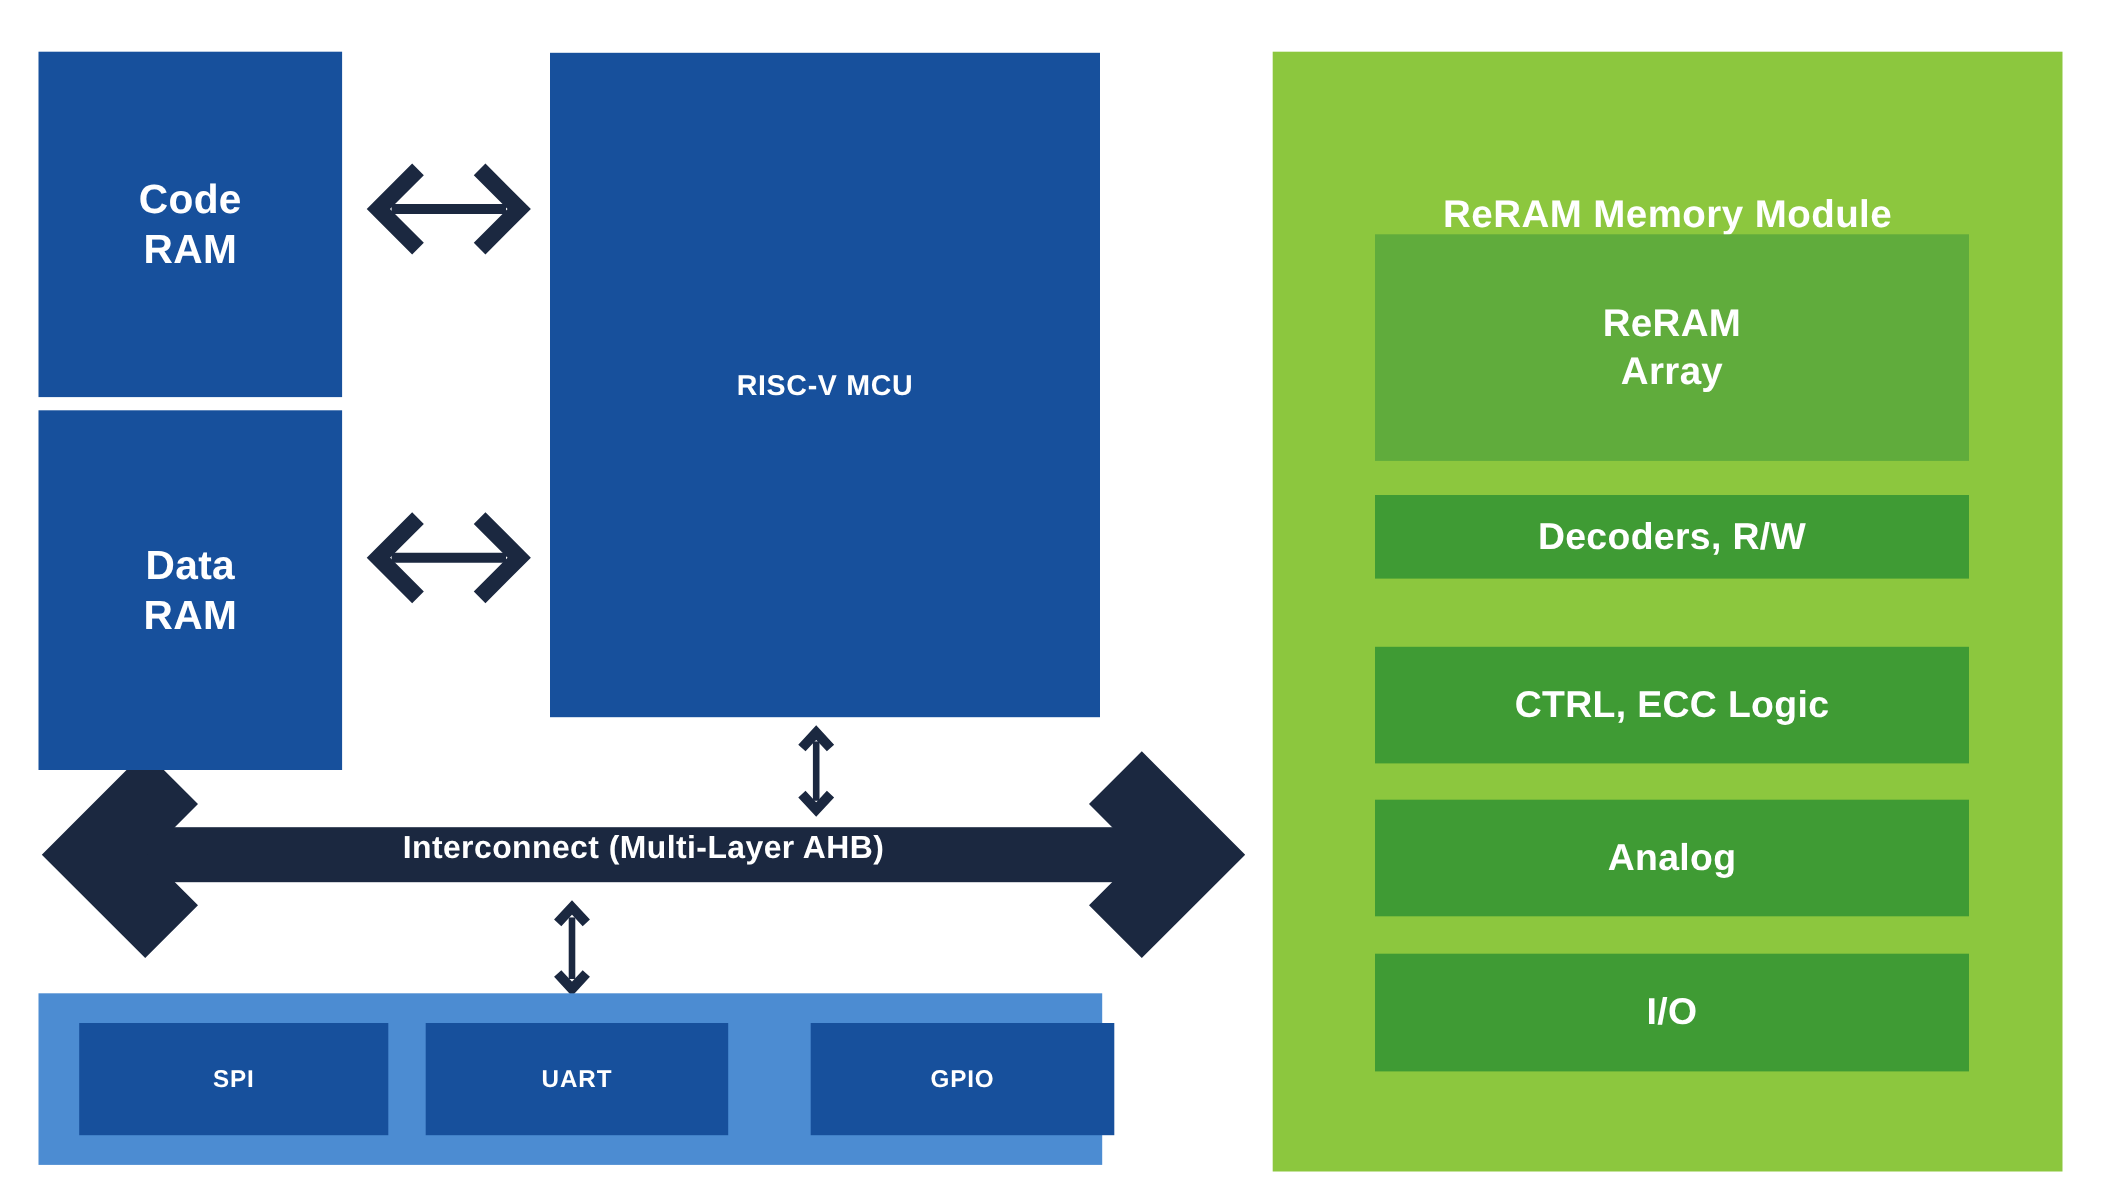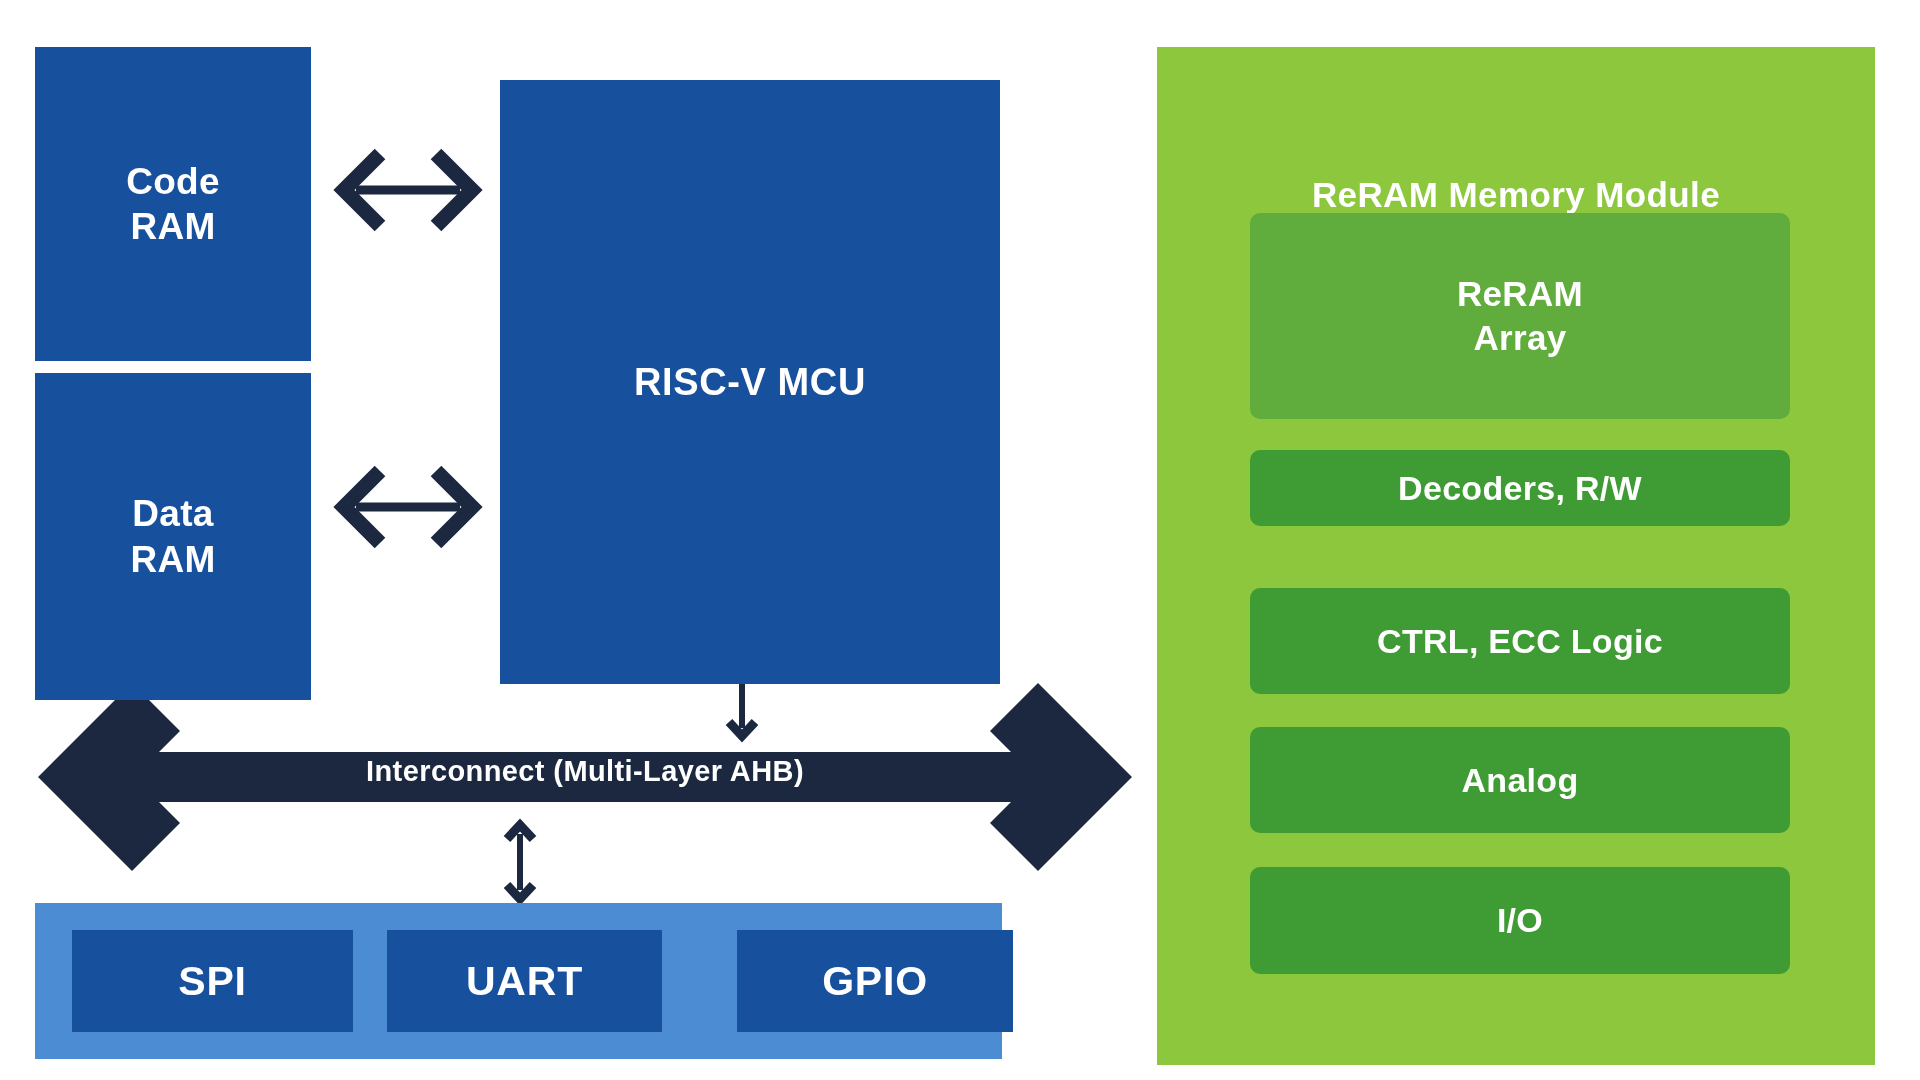--- a/index.html
+++ b/index.html
@@ -46,7 +46,7 @@
     position:absolute;top:128px;left:0;width:100%;
     text-align:center;font-size:35px;font-weight:600;letter-spacing:.4px;
   }
-  .reram-row{left:93px;width:540px;font-size:34px;border-radius:10px;}
+  .reram-row{left:93px;width:540px;font-size:34px;}
   .green-mid{background:var(--green_mid,#60AC3C);}
   .green-dark{background:var(--green_dark,#3F9B34);}
   .row-array{top:166px;height:206px;font-size:35px;line-height:1.25;}

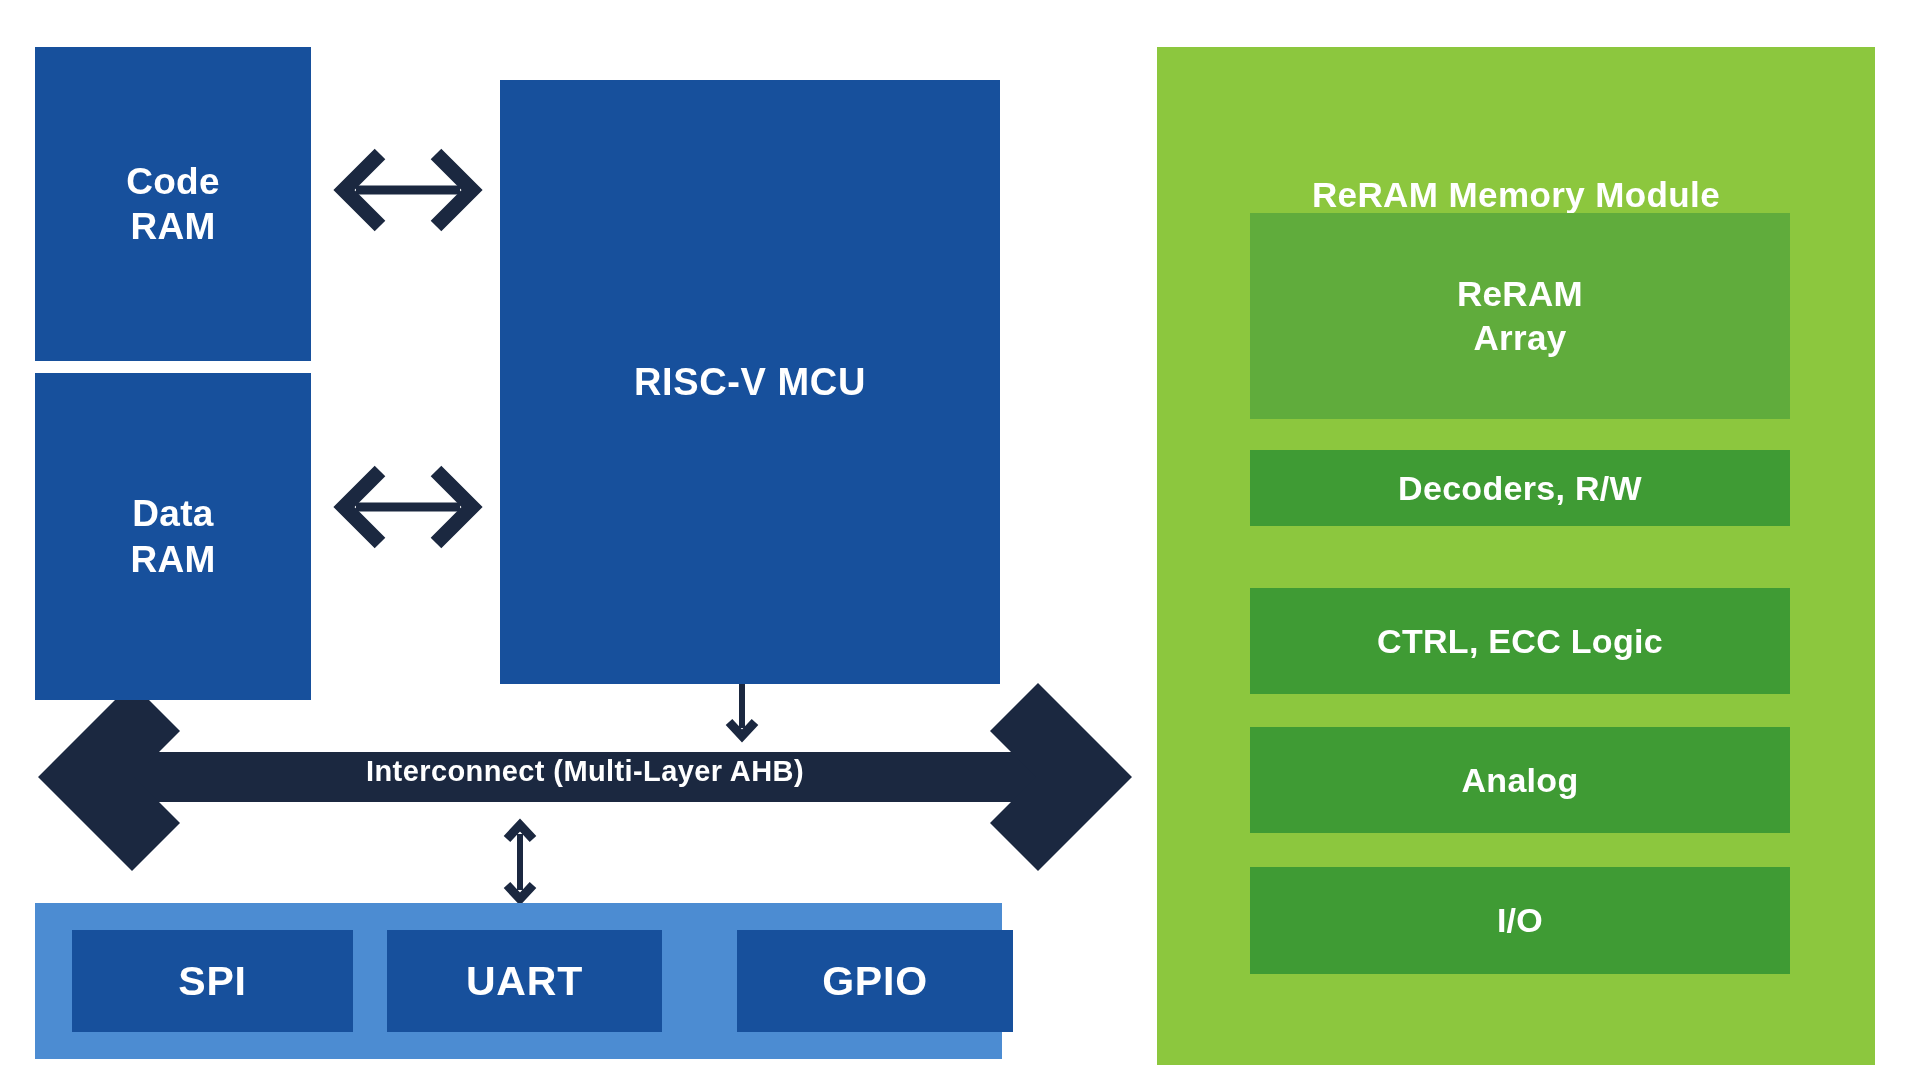--- a/index.html
+++ b/index.html
@@ -24,7 +24,7 @@
   .ram{left:35px;width:276px;font-size:37px;line-height:1.22;}
   .code-ram{top:47px;height:314px;}
   .data-ram{top:373px;height:327px;}
-  .mcu{left:500px;top:48px;width:500px;height:604px;font-size:38px;letter-spacing:.6px;margin-top:32px;}
+  .mcu{left:500px;top:48px;width:500px;height:604px;font-size:26px;letter-spacing:.6px;}
   .interconnect-label{
     position:absolute;z-index:2;left:134px;top:752px;width:902px;height:38px;
     display:flex;align-items:center;justify-content:center;

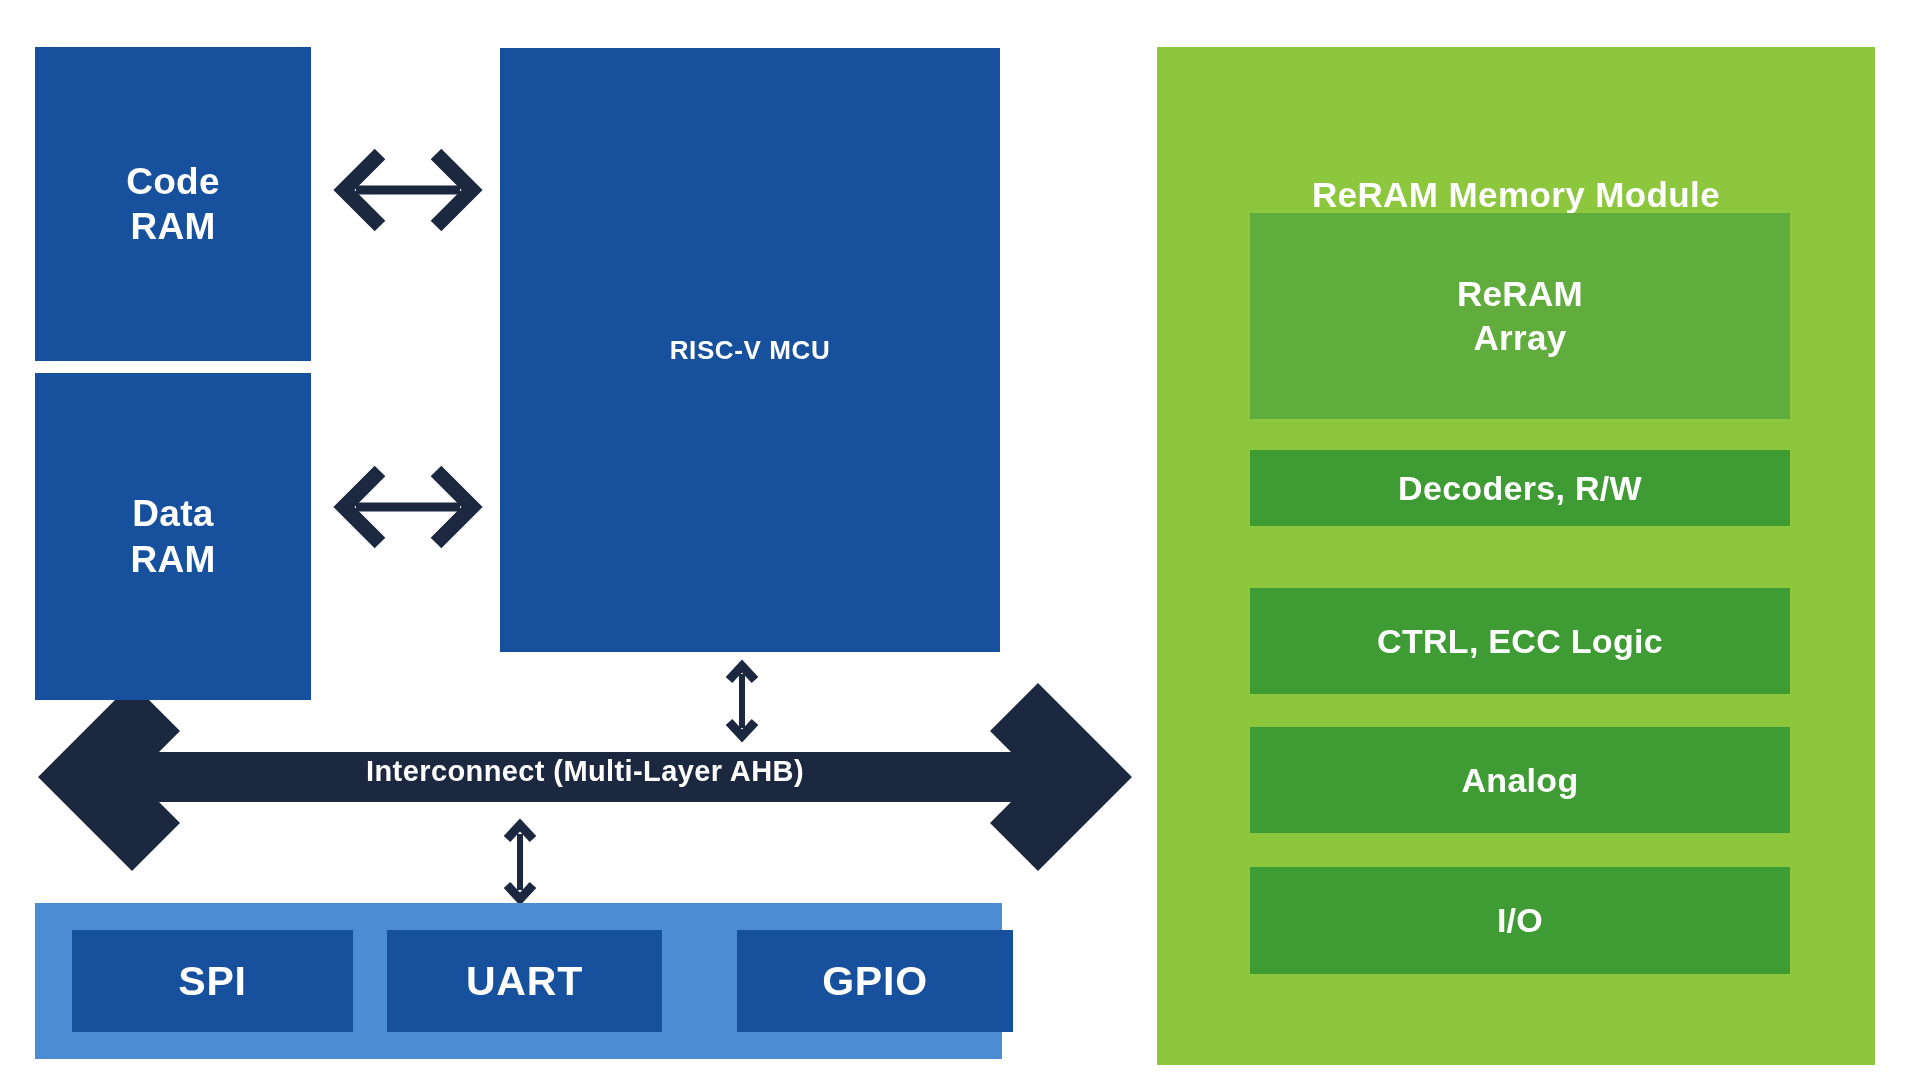--- a/index.html
+++ b/index.html
@@ -34,7 +34,7 @@
     position:absolute;z-index:2;left:35px;top:903px;width:967px;height:156px;
     background:var(--light_blue,#4C8CD2);
   }
-  .peri{top:27px;height:102px;font-size:41px;font-weight:700;letter-spacing:.8px;}
+  .peri{top:27px;height:102px;font-size:22px;font-weight:700;letter-spacing:.8px;}
   .peri-spi{left:37px;width:281px;}
   .peri-uart{left:352px;width:275px;}
   .peri-gpio{left:666px;width:276px;margin-left:36px;}

